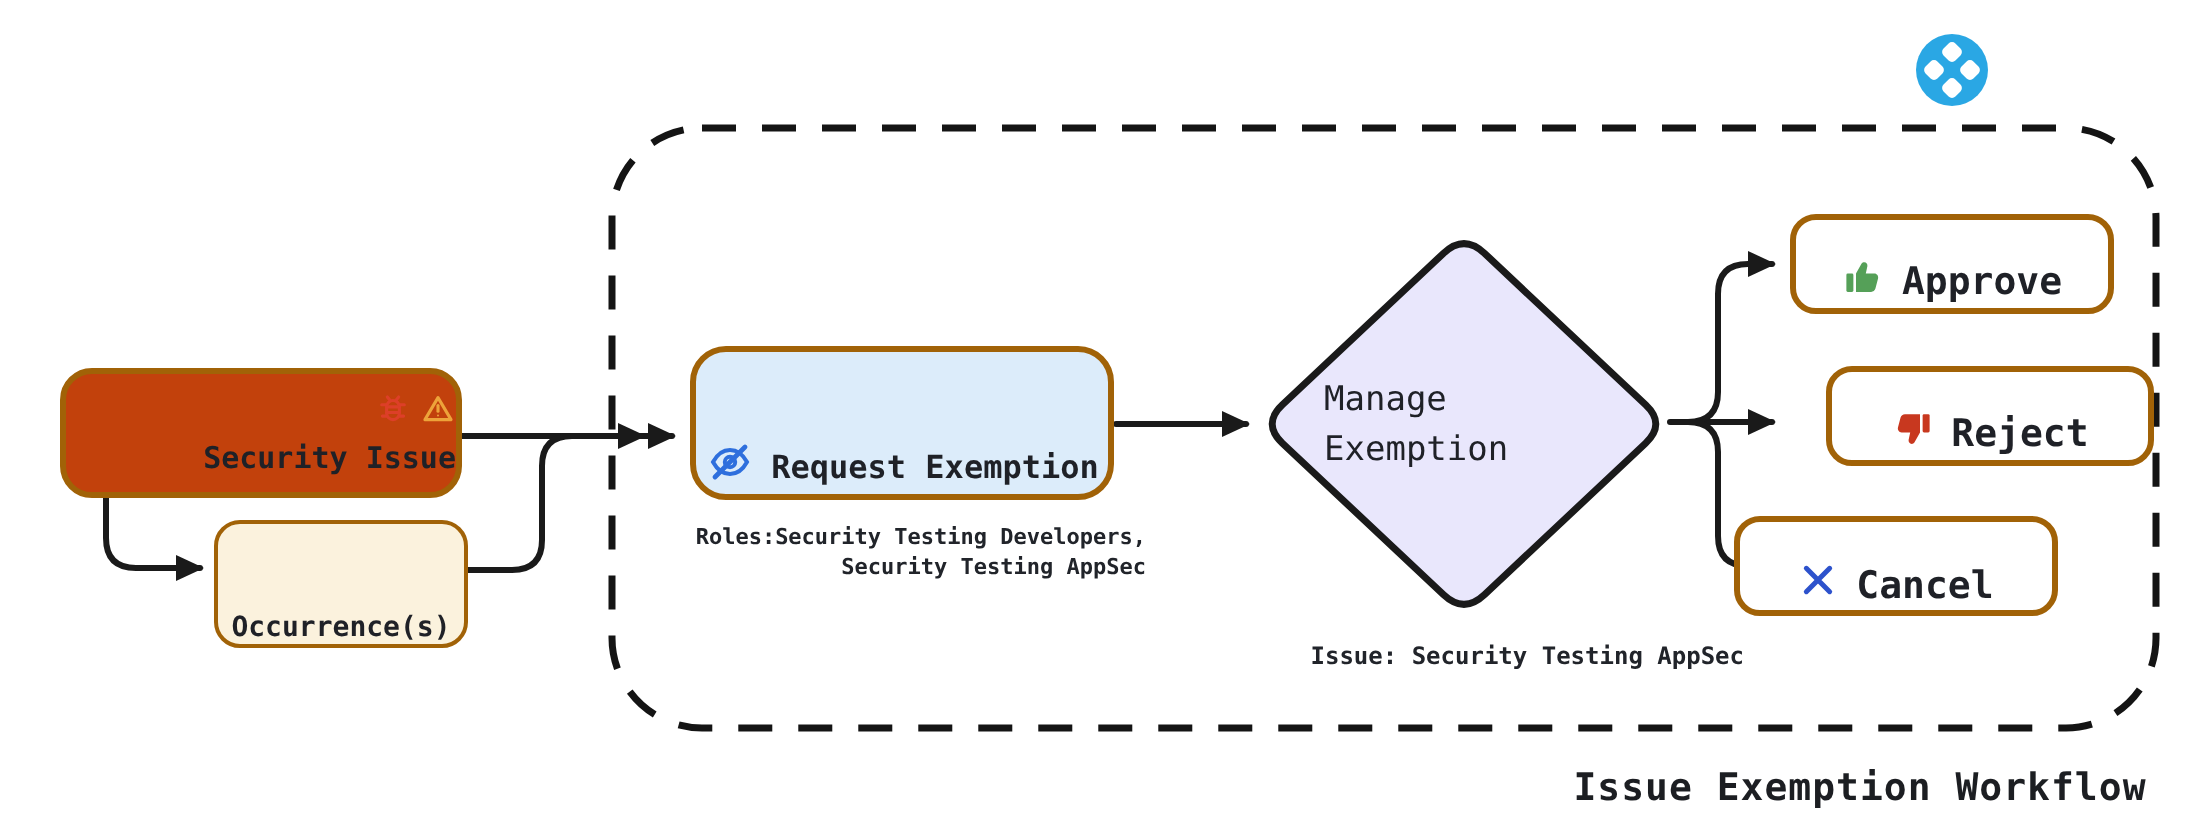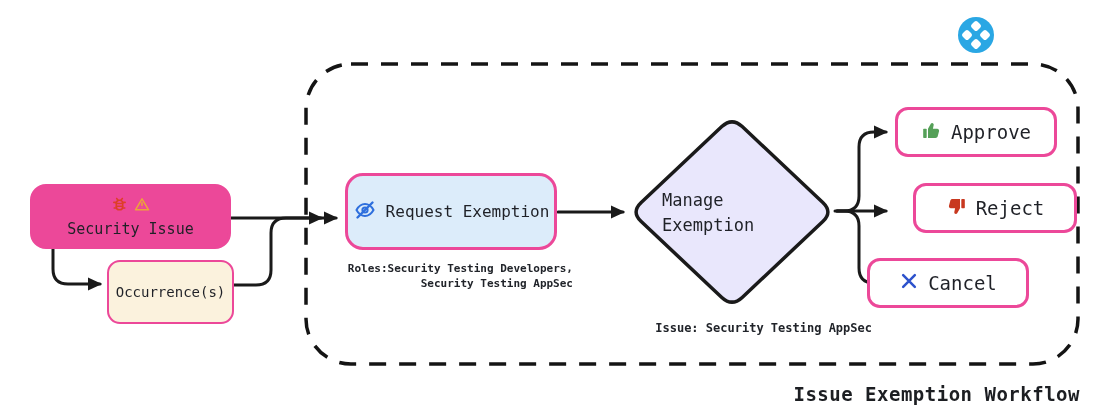--- a/index.html
+++ b/index.html
@@ -11,8 +11,8 @@
   .layer{position:absolute;left:0;top:0;}
   .node{
     position:absolute;box-sizing:border-box;background:#fff;
-    border:3px solid #ec4899;display:flex;align-items:center;justify-content:center;
-    font-weight:normal;
+    border:3px solid #a16207;display:flex;align-items:flex-end;justify-content:center;
+    font-weight:bold;
   }
   .node .row{display:flex;align-items:center;gap:9px;}
   .security-issue{

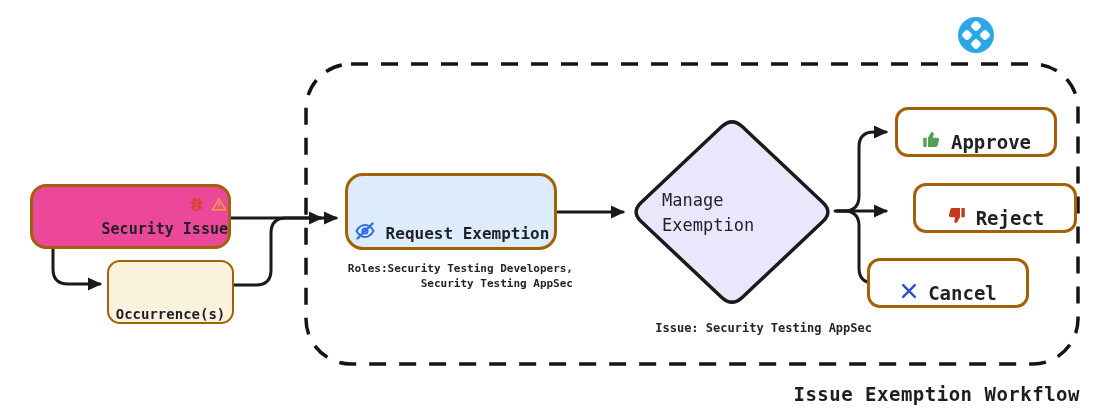--- a/index.html
+++ b/index.html
@@ -17,7 +17,7 @@
   .node .row{display:flex;align-items:center;gap:9px;}
   .security-issue{
     left:30px;top:184px;width:201px;height:65px;border-radius:16px;
-    background:#ec4899;flex-direction:column;gap:3px;font-size:15px;
+    background:#c2410c;flex-direction:column;gap:3px;font-size:15px;
   }
   .security-issue .icons{display:flex;align-items:center;gap:5px;}
   .occurrence{

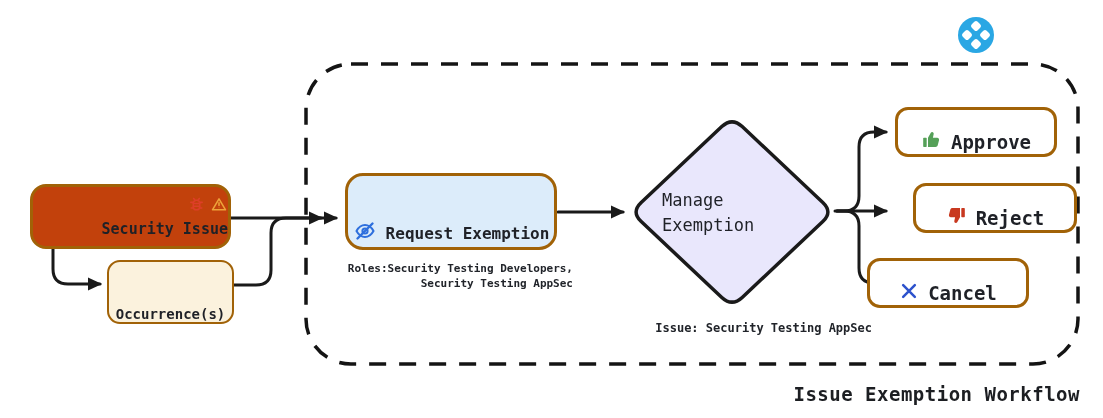--- a/index.html
+++ b/index.html
@@ -45,7 +45,7 @@
     font-size:17px;font-weight:normal;white-space:pre-line;line-height:1.45;
   }
   .caption{
-    position:absolute;left:780px;top:383px;width:300px;text-align:right;
+    position:absolute;left:780px;top:383px;width:300px;text-align:center;
     font-size:19px;font-weight:bold;color:#1c1e22;letter-spacing:0.5px;
   }
   .logo{

